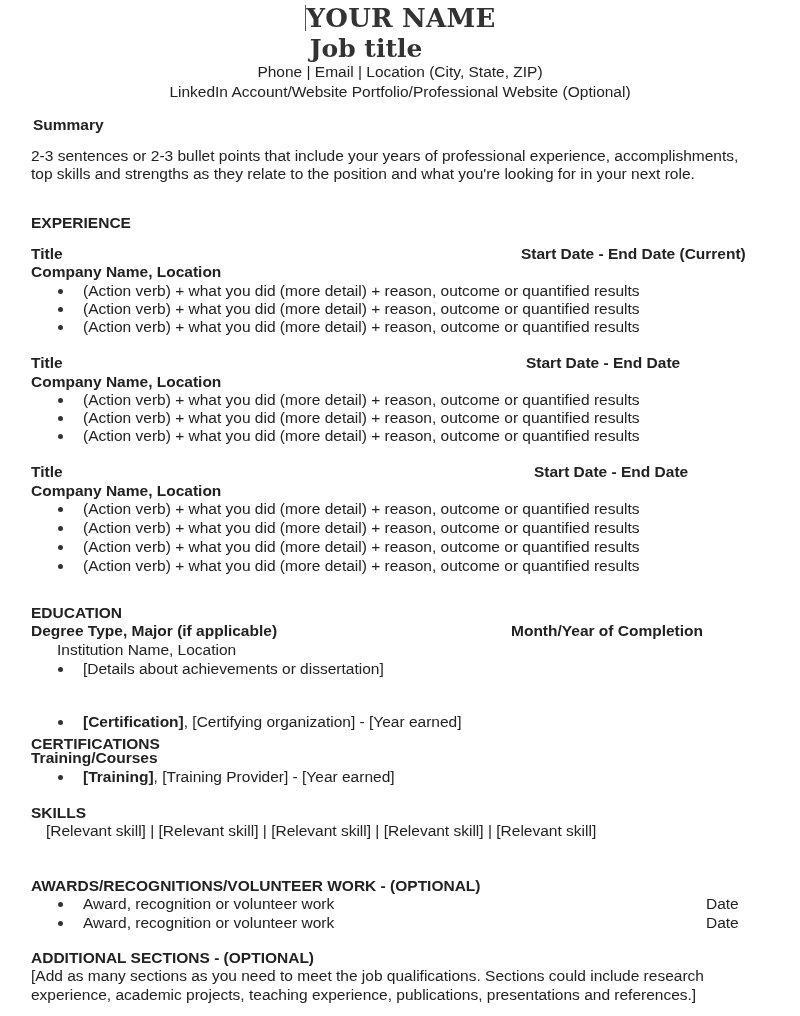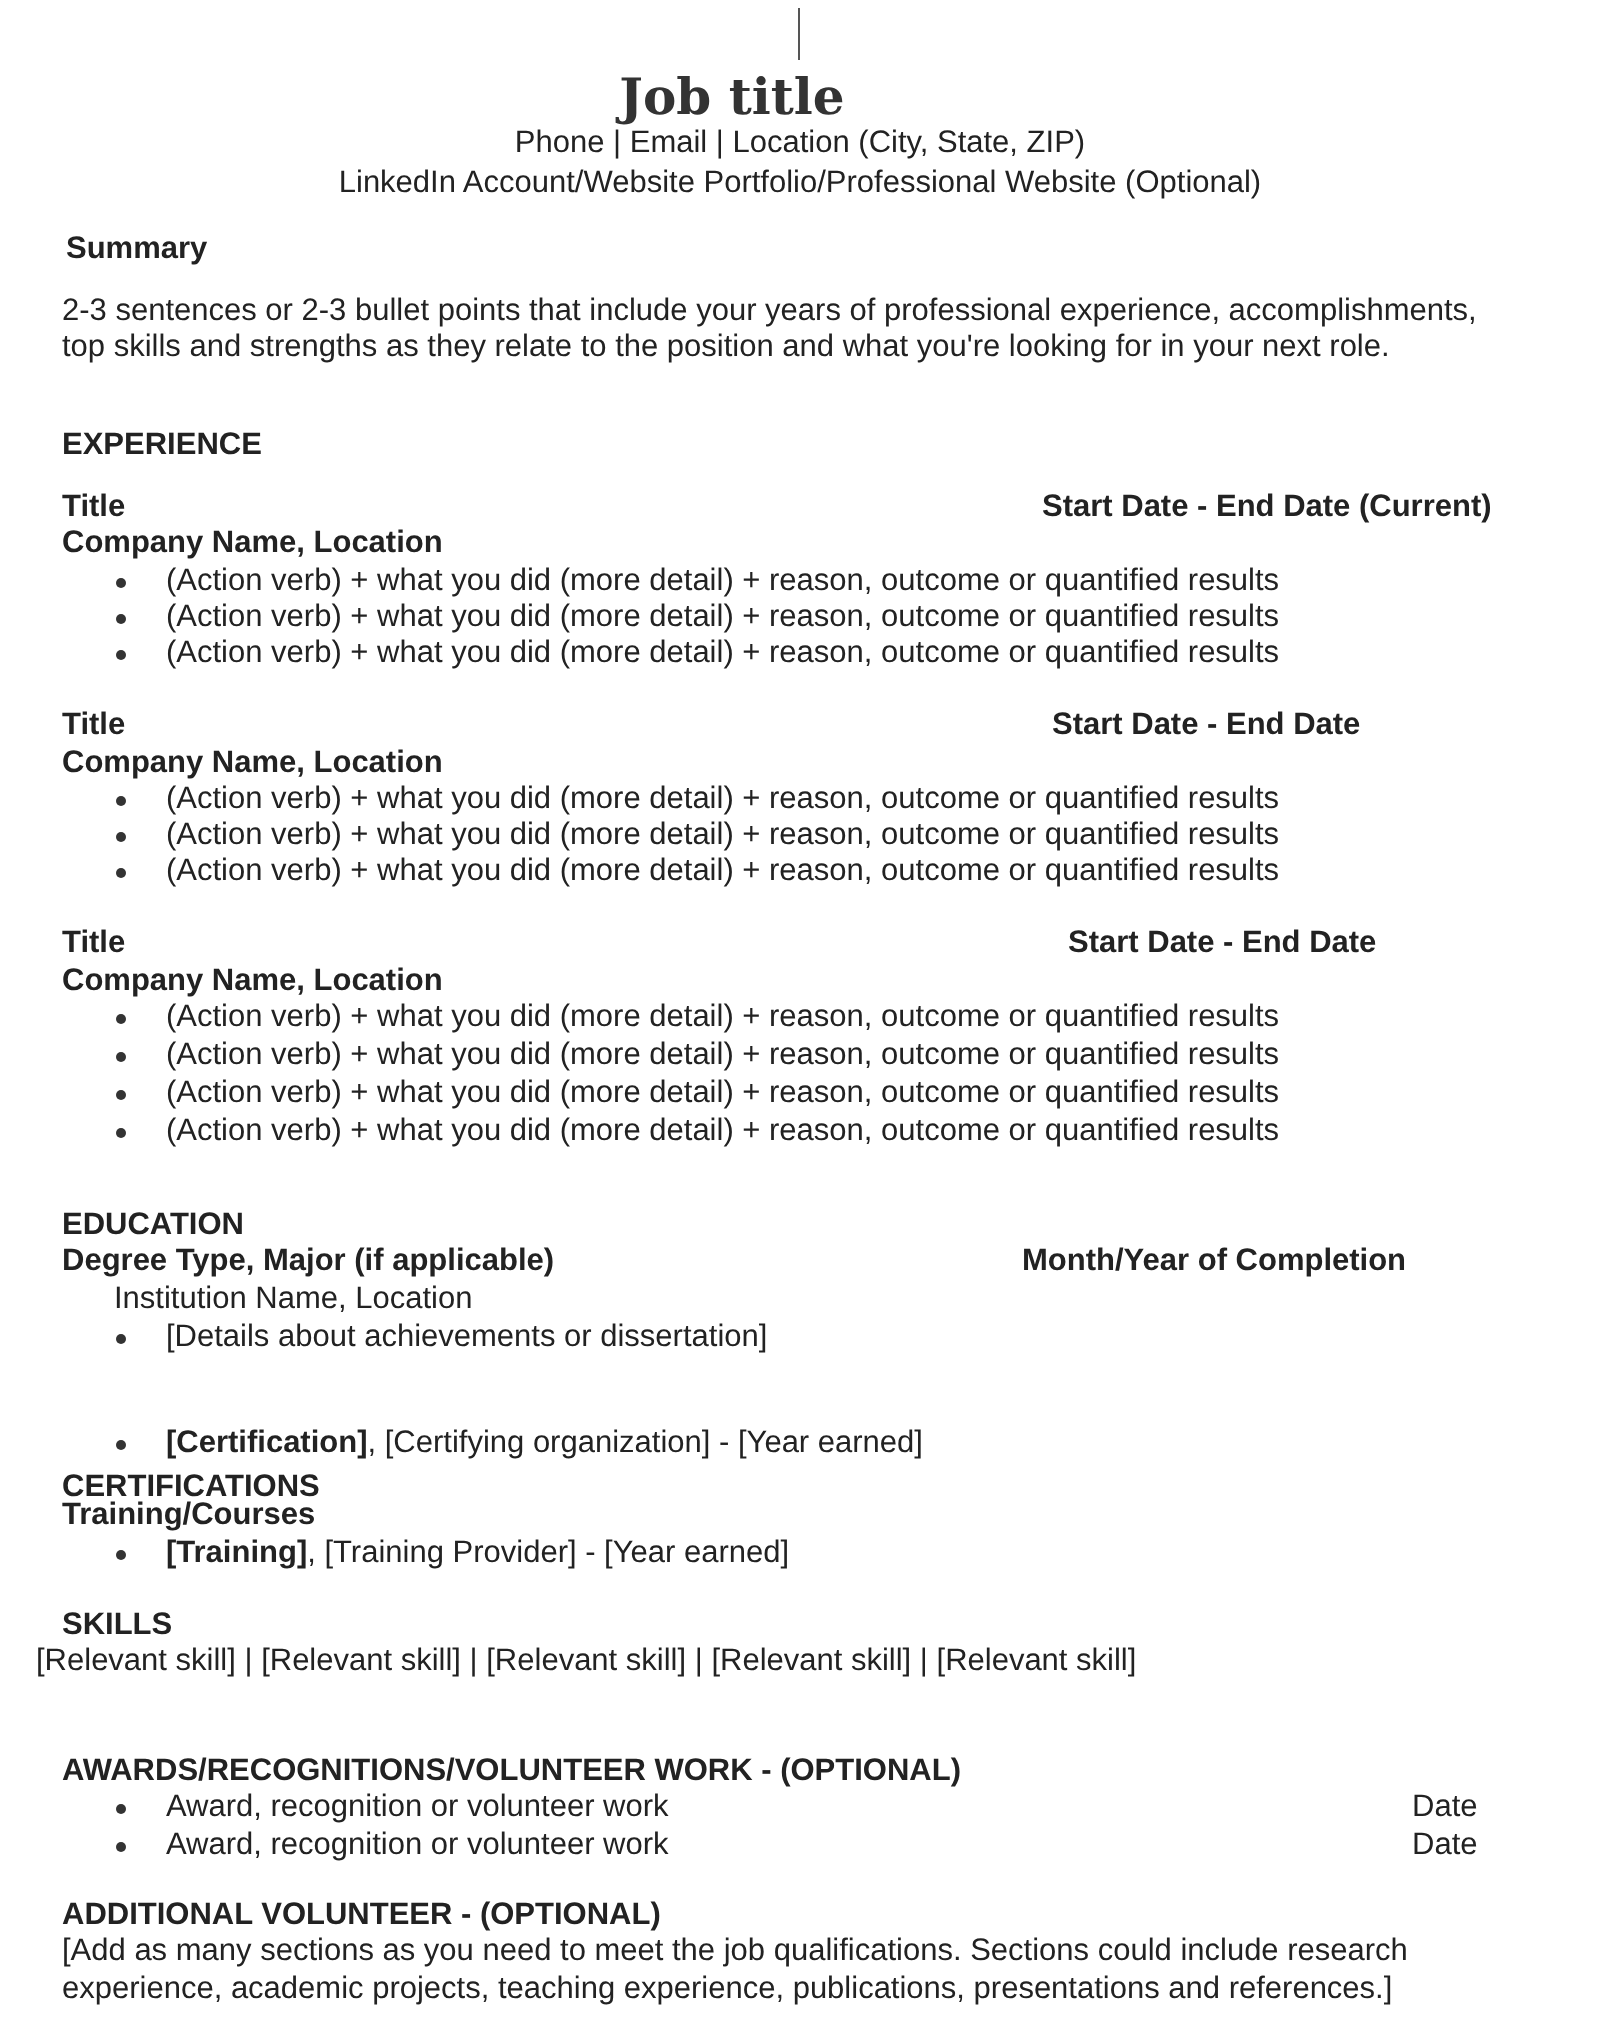--- a/index.html
+++ b/index.html
@@ -34,7 +34,7 @@
 </head>
 <body>
 
-<div class="abs name"><span class="cursor"></span></div>
+<div class="abs name"><span class="cursor"></span><span>YOUR NAME</span></div>
 <div class="abs jobtitle">Job title</div>
 <div class="abs center contact">Phone | Email | Location (City, State, ZIP)</div>
 <div class="abs center links">LinkedIn Account/Website Portfolio/Professional Website (Optional)</div>

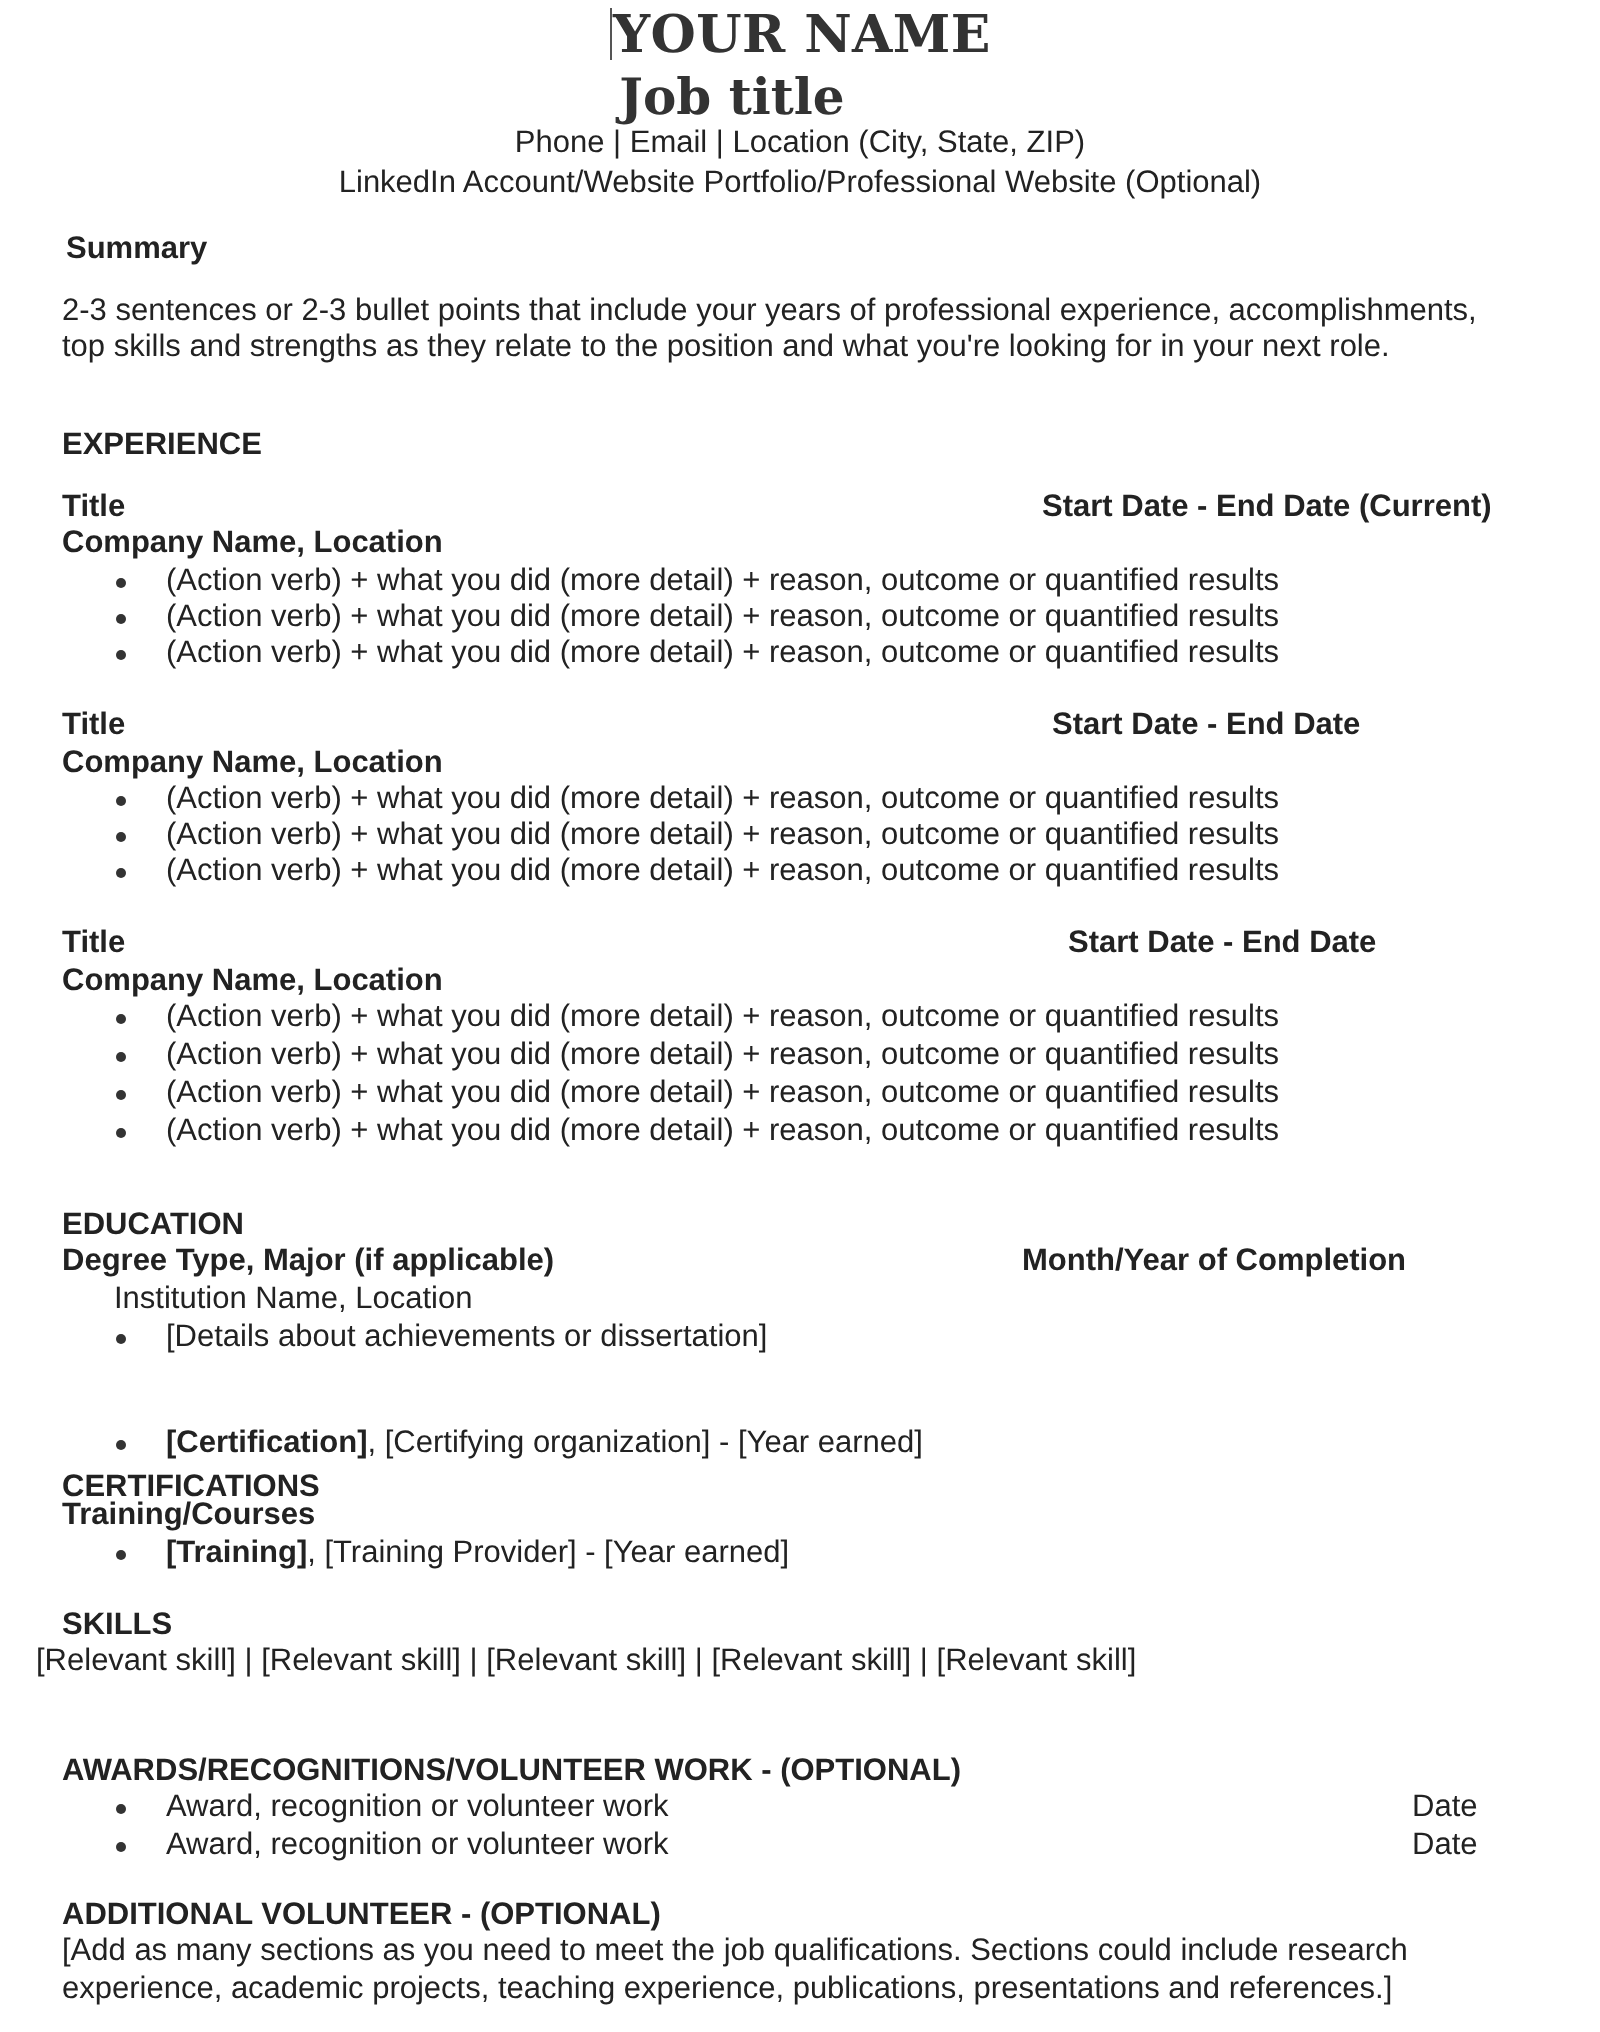--- a/index.html
+++ b/index.html
@@ -119,7 +119,7 @@
   </div>
 
 <div class="abs heading" style="left:31px; top:804px;">SKILLS</div>
-<div class="abs" style="left:18px; top:822px;text-align:center;">[Relevant skill] | [Relevant skill] | [Relevant skill] | [Relevant skill] | [Relevant skill]</div>
+<div class="abs" style="left:46px; top:822px;text-align:center;">[Relevant skill] | [Relevant skill] | [Relevant skill] | [Relevant skill] | [Relevant skill]</div>
 
 <div class="abs heading" style="left:31px; top:877px;">AWARDS/RECOGNITIONS/VOLUNTEER WORK - (OPTIONAL)</div>
 <div class="abs bullet-line" style="top:895px;">

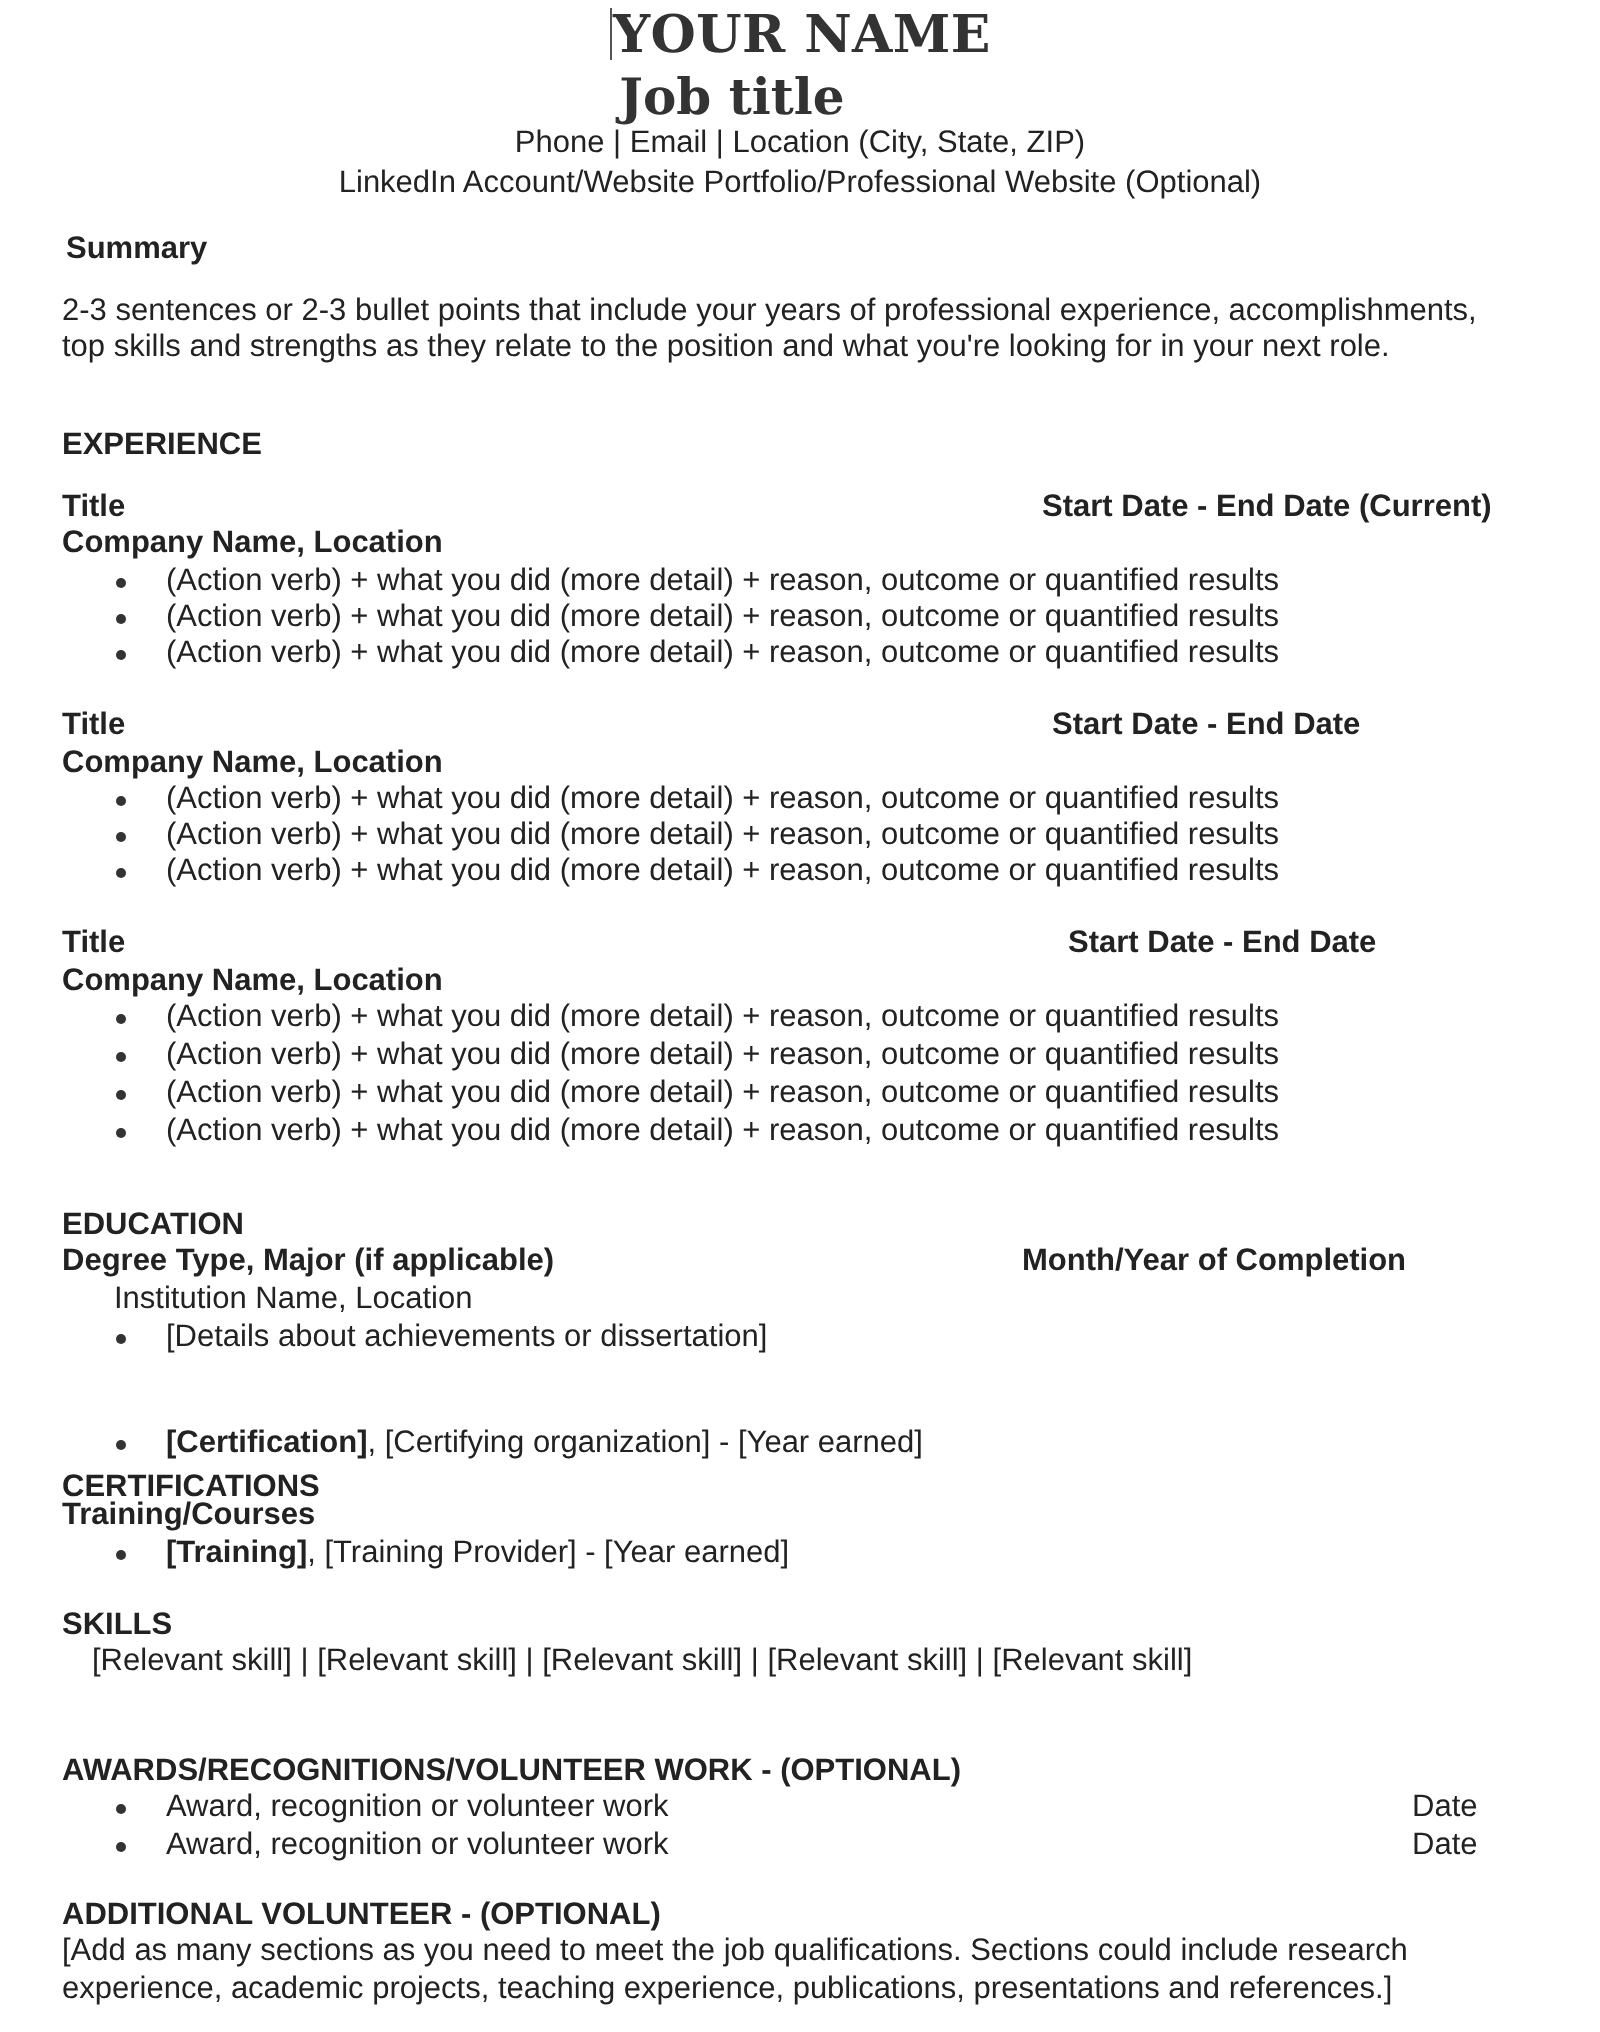--- a/index.html
+++ b/index.html
@@ -133,7 +133,7 @@
   </div>
 <div class="abs" style="left:706px; top:914px;">Date</div>
 
-<div class="abs heading" style="left:31px; top:949px;">ADDITIONAL VOLUNTEER - (OPTIONAL)</div>
+<div class="abs heading" style="left:31px; top:949px;">ADDITIONAL SECTIONS - (OPTIONAL)</div>
 <div class="abs" style="left:31px; top:967px;">[Add as many sections as you need to meet the job qualifications. Sections could include research</div>
 <div class="abs" style="left:31px; top:986px;">experience, academic projects, teaching experience, publications, presentations and references.]</div>
 

